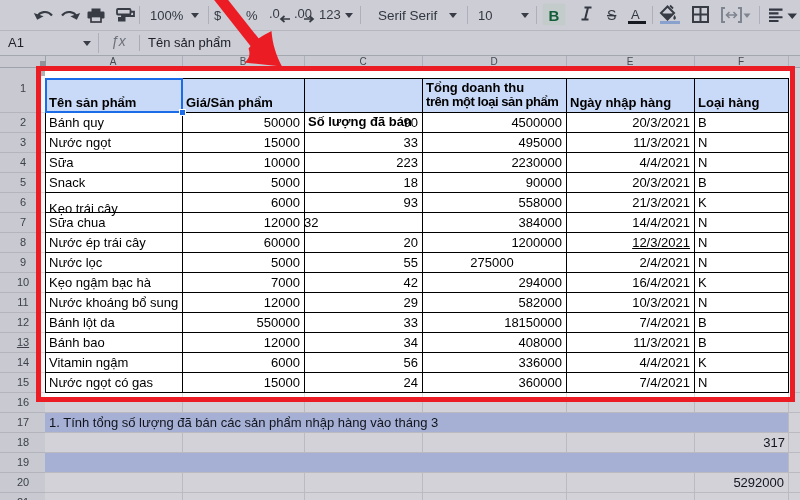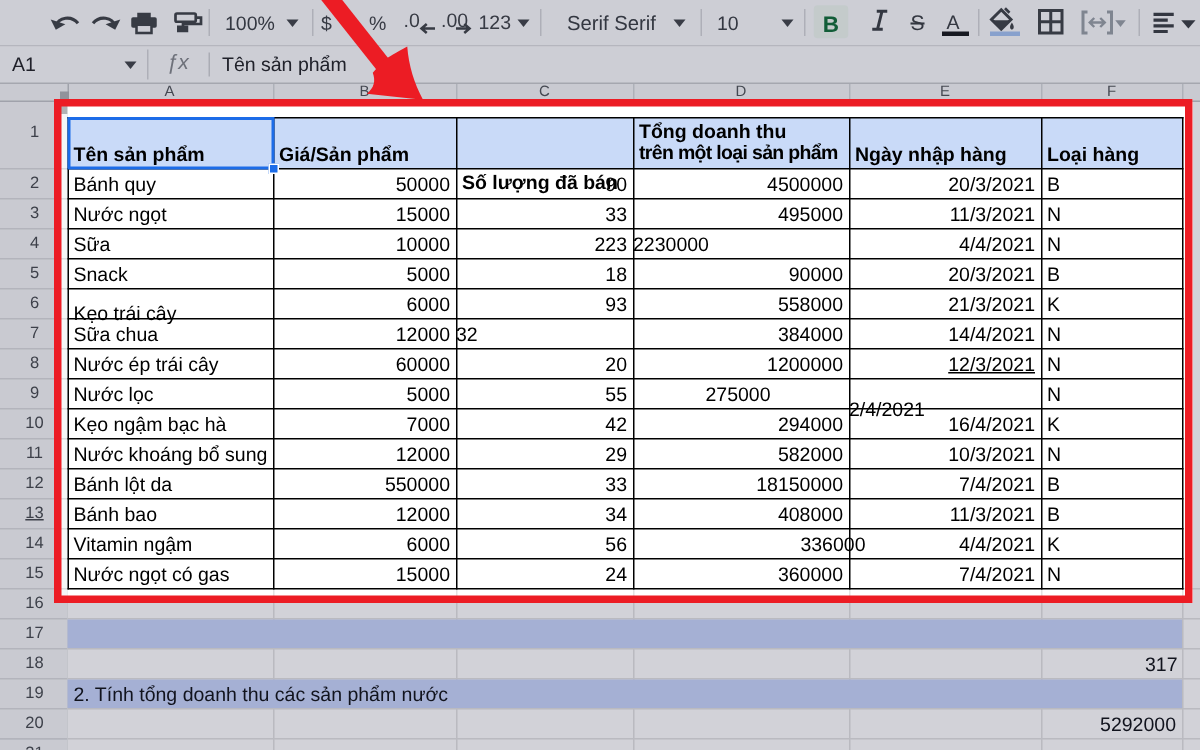--- a/index.html
+++ b/index.html
@@ -258,7 +258,7 @@
         <div class="ct" style="left:4px;top:86.5px;">Sữa</div>
         <div class="ct" style="left:137px;width:118px;text-align:right;top:86.5px;">10000</div>
         <div class="ct" style="left:259px;width:114px;text-align:right;top:86.5px;">223</div>
-        <div class="ct" style="left:377px;width:140px;text-align:left;top:86.5px;">2230000</div>
+        <div class="ct" style="left:377px;width:140px;text-align:right;top:86.5px;">2230000</div>
         <div class="ct" style="left:521px;width:124px;text-align:right;top:86.5px;">4/4/2021</div>
         <div class="ct" style="left:653px;top:86.5px;">N</div>
         <div class="ct" style="left:4px;top:106.5px;">Snack</div>

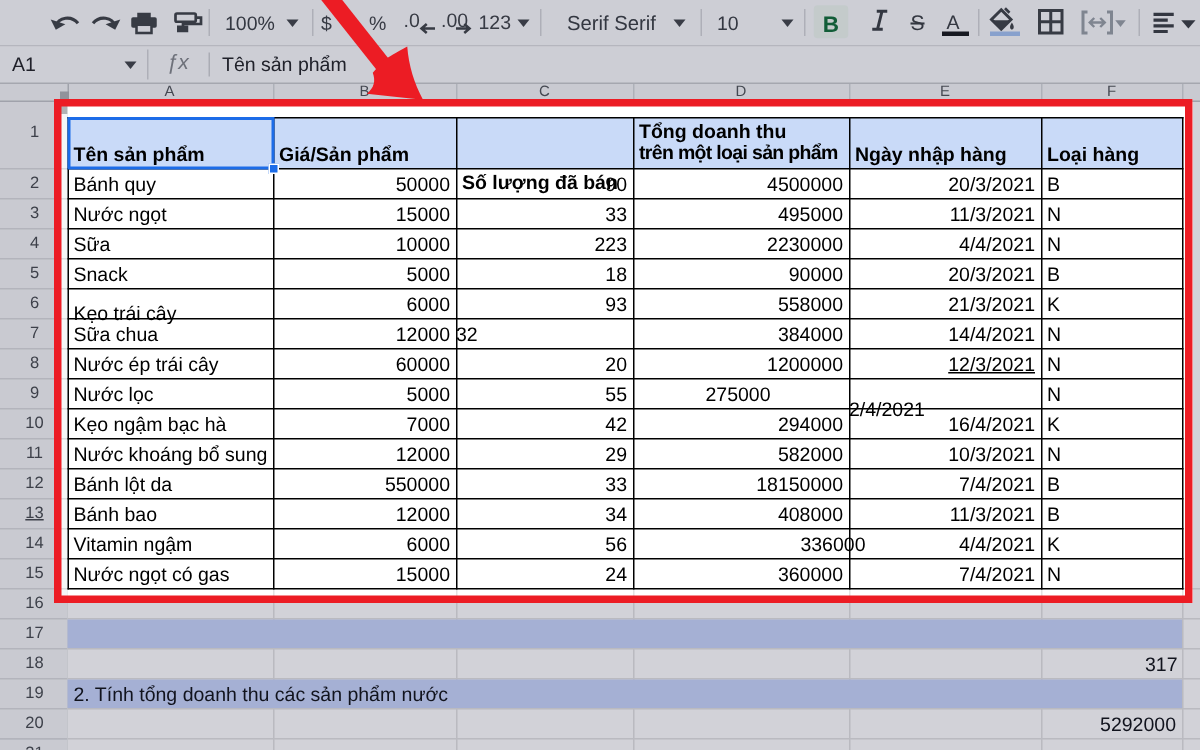--- a/index.html
+++ b/index.html
@@ -289,7 +289,7 @@
         <div class="ct" style="left:137px;width:118px;text-align:right;top:186.5px;">5000</div>
         <div class="ct" style="left:259px;width:114px;text-align:right;top:186.5px;">55</div>
         <div class="ct" style="left:377px;width:140px;text-align:center;top:186.5px;">275000</div>
-        <div class="ct" style="left:521px;width:124px;text-align:left;top:186.5px;margin-top:10px;">2/4/2021</div>
+        <div class="ct" style="left:521px;width:124px;text-align:right;top:186.5px;">2/4/2021</div>
         <div class="ct" style="left:653px;top:186.5px;">N</div>
         <div class="ct" style="left:4px;top:206.5px;">Kẹo ngậm bạc hà</div>
         <div class="ct" style="left:137px;width:118px;text-align:right;top:206.5px;">7000</div>

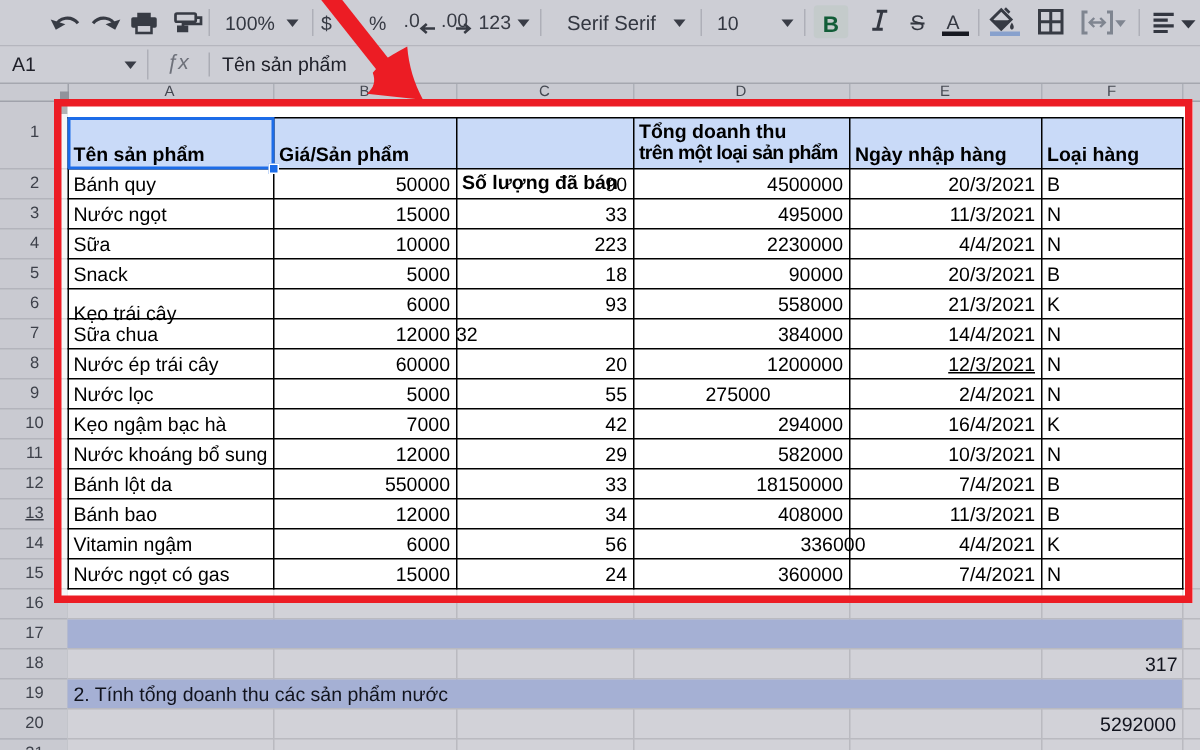--- a/index.html
+++ b/index.html
@@ -318,7 +318,7 @@
         <div class="ct" style="left:4px;top:286.5px;">Vitamin ngậm</div>
         <div class="ct" style="left:137px;width:118px;text-align:right;top:286.5px;">6000</div>
         <div class="ct" style="left:259px;width:114px;text-align:right;top:286.5px;">56</div>
-        <div class="ct" style="left:377px;width:140px;text-align:right;top:286.5px;padding-left:15px;">336000</div>
+        <div class="ct" style="left:377px;width:140px;text-align:right;top:286.5px;">336000</div>
         <div class="ct" style="left:521px;width:124px;text-align:right;top:286.5px;">4/4/2021</div>
         <div class="ct" style="left:653px;top:286.5px;">K</div>
         <div class="ct" style="left:4px;top:306.5px;">Nước ngọt có gas</div>

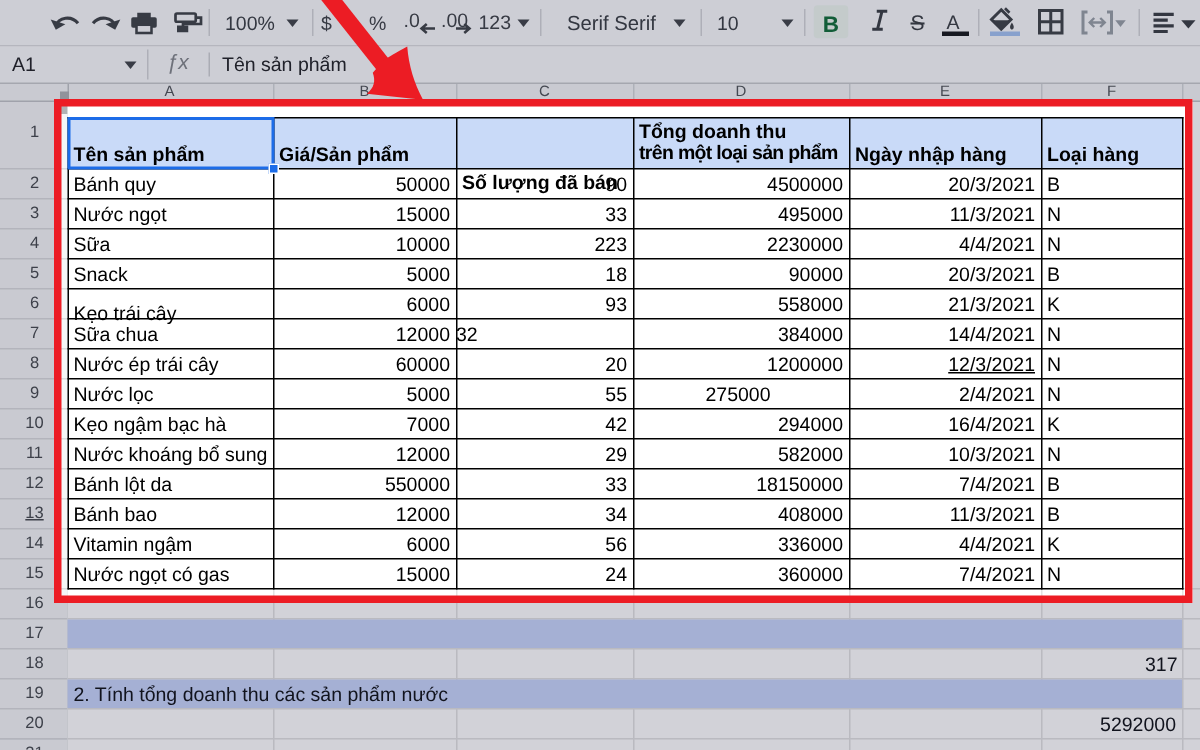--- a/index.html
+++ b/index.html
@@ -207,6 +207,7 @@
 
     <div class="band" style="top:344.5px;"></div>
     <div class="band" style="top:384.5px;"></div>
+    <div class="btxt" style="top:347px;">1. Tính tổng số lượng đã bán các sản phẩm nhập hàng vào tháng 3</div>
     <div class="btxt" style="top:387px;">2. Tính tổng doanh thu các sản phẩm nước</div>
     <div class="rv" style="top:367px;right:15px;">317</div>
     <div class="rv" style="top:407px;right:16px;">5292000</div>

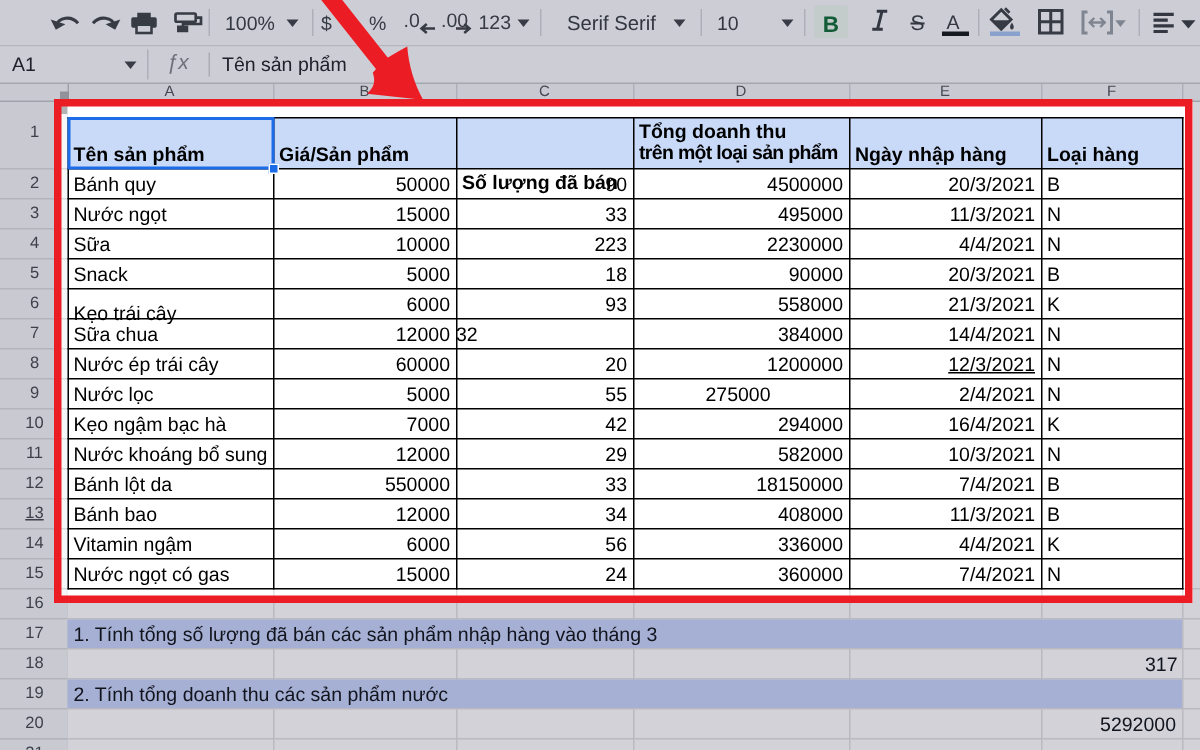--- a/index.html
+++ b/index.html
@@ -208,7 +208,6 @@
     <div class="band" style="top:344.5px;"></div>
     <div class="band" style="top:384.5px;"></div>
     <div class="btxt" style="top:347px;">1. Tính tổng số lượng đã bán các sản phẩm nhập hàng vào tháng 3</div>
-    <div class="btxt" style="top:387px;">2. Tính tổng doanh thu các sản phẩm nước</div>
     <div class="rv" style="top:367px;right:15px;">317</div>
     <div class="rv" style="top:407px;right:16px;">5292000</div>
 

